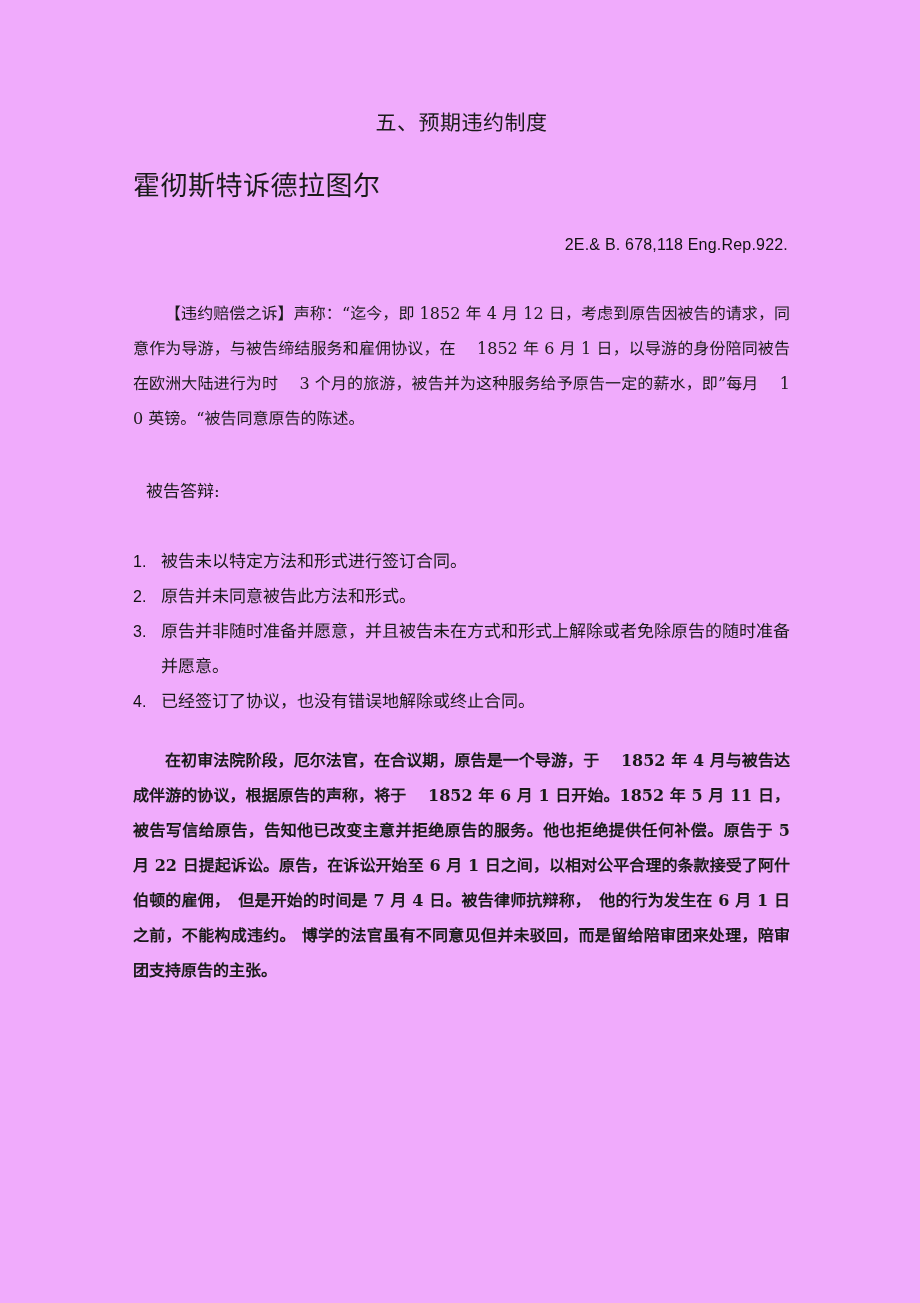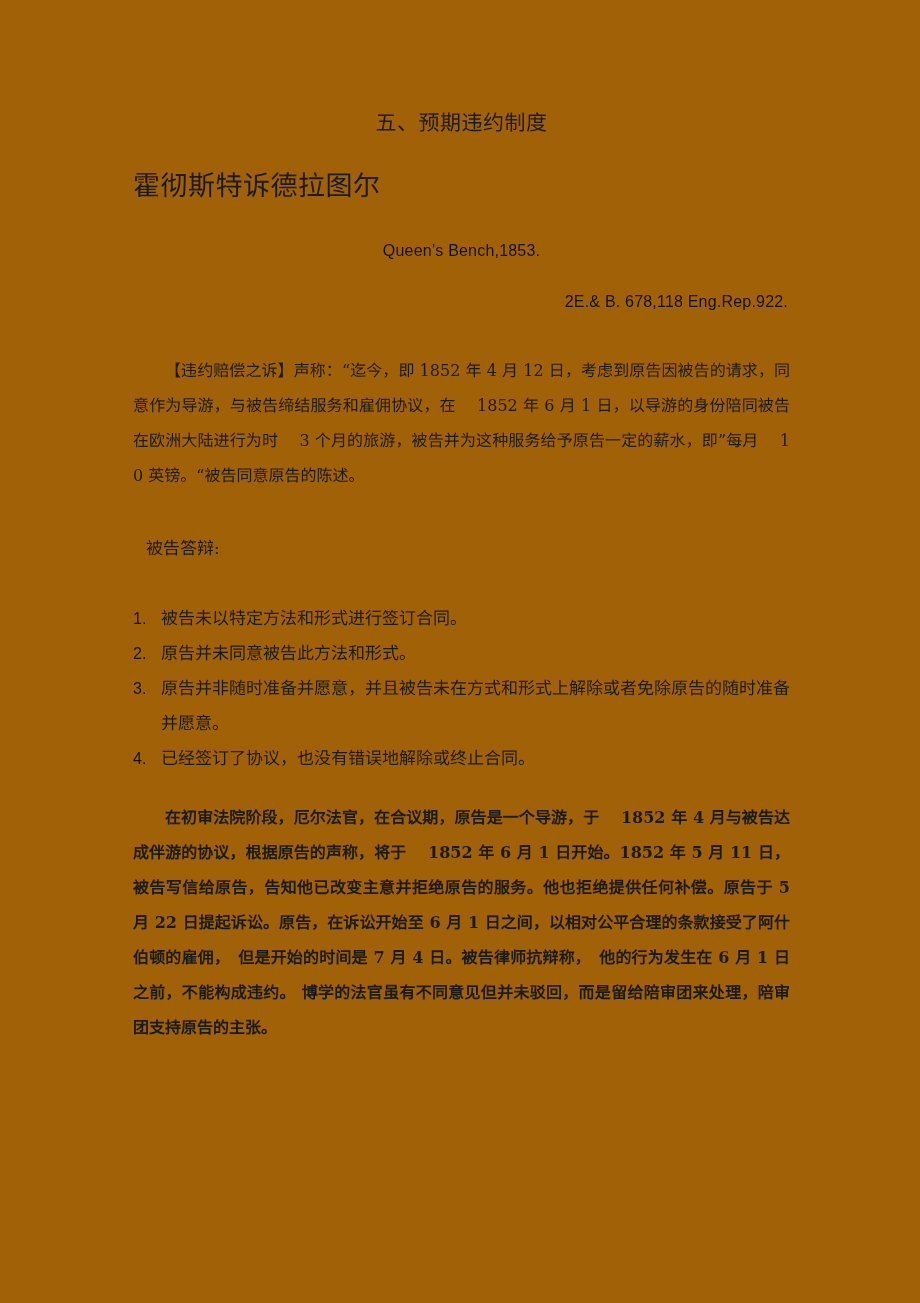--- a/index.html
+++ b/index.html
@@ -14,7 +14,7 @@
     width: 920px;
     height: 1303px;
     margin: 0 auto;
-    background: #a16207;
+    background: #f0abfc;
     box-sizing: border-box;
     overflow: hidden;
   }

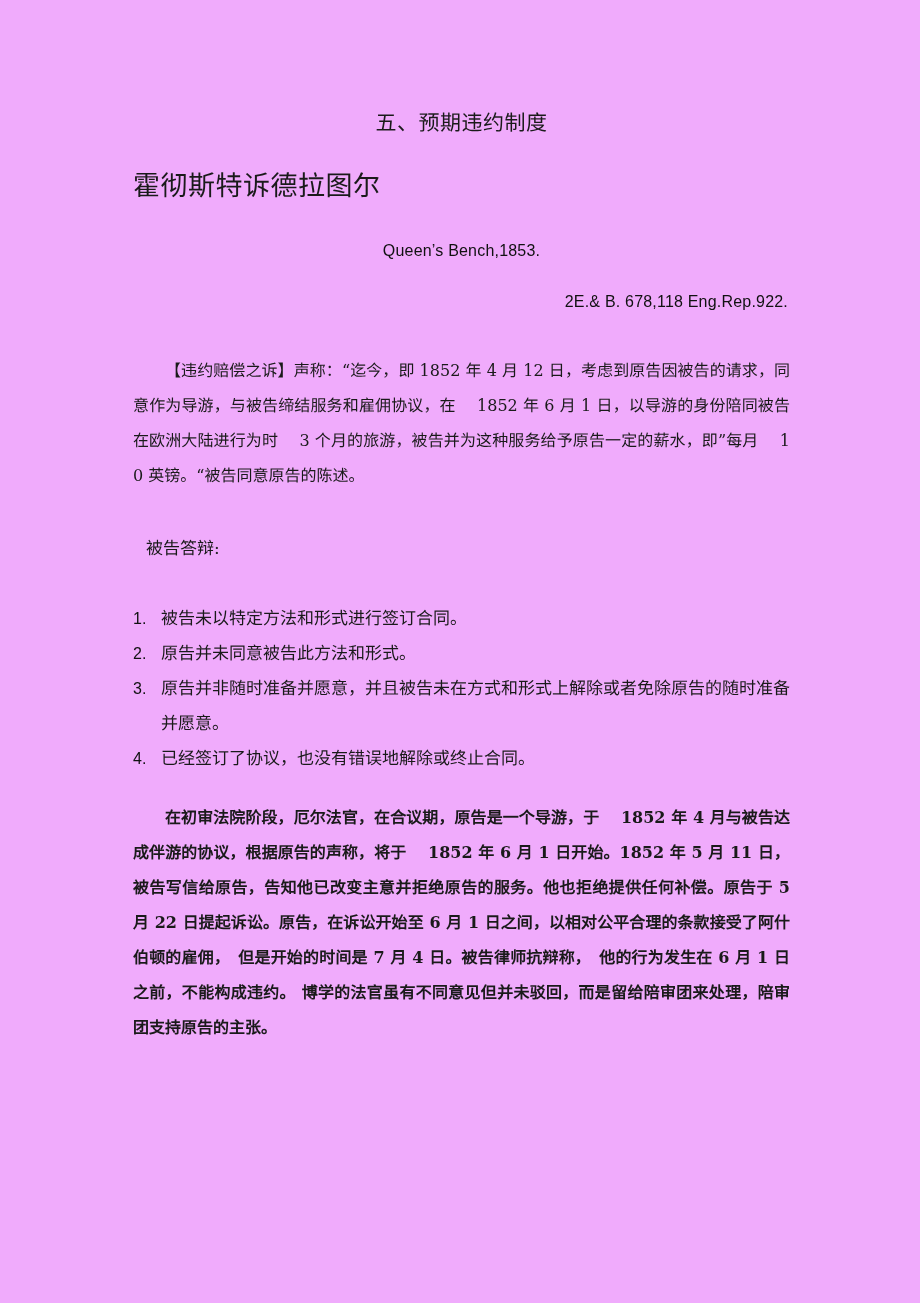--- a/index.html
+++ b/index.html
@@ -141,7 +141,6 @@
 
     <h2 class="case-title">霍彻斯特诉德拉图尔</h2>
 
-    <p class="court-line">Queen’s Bench,1853.</p>
 
     <p class="citation-line">2E.&amp; B. 678,118 Eng.Rep.922.</p>
 

